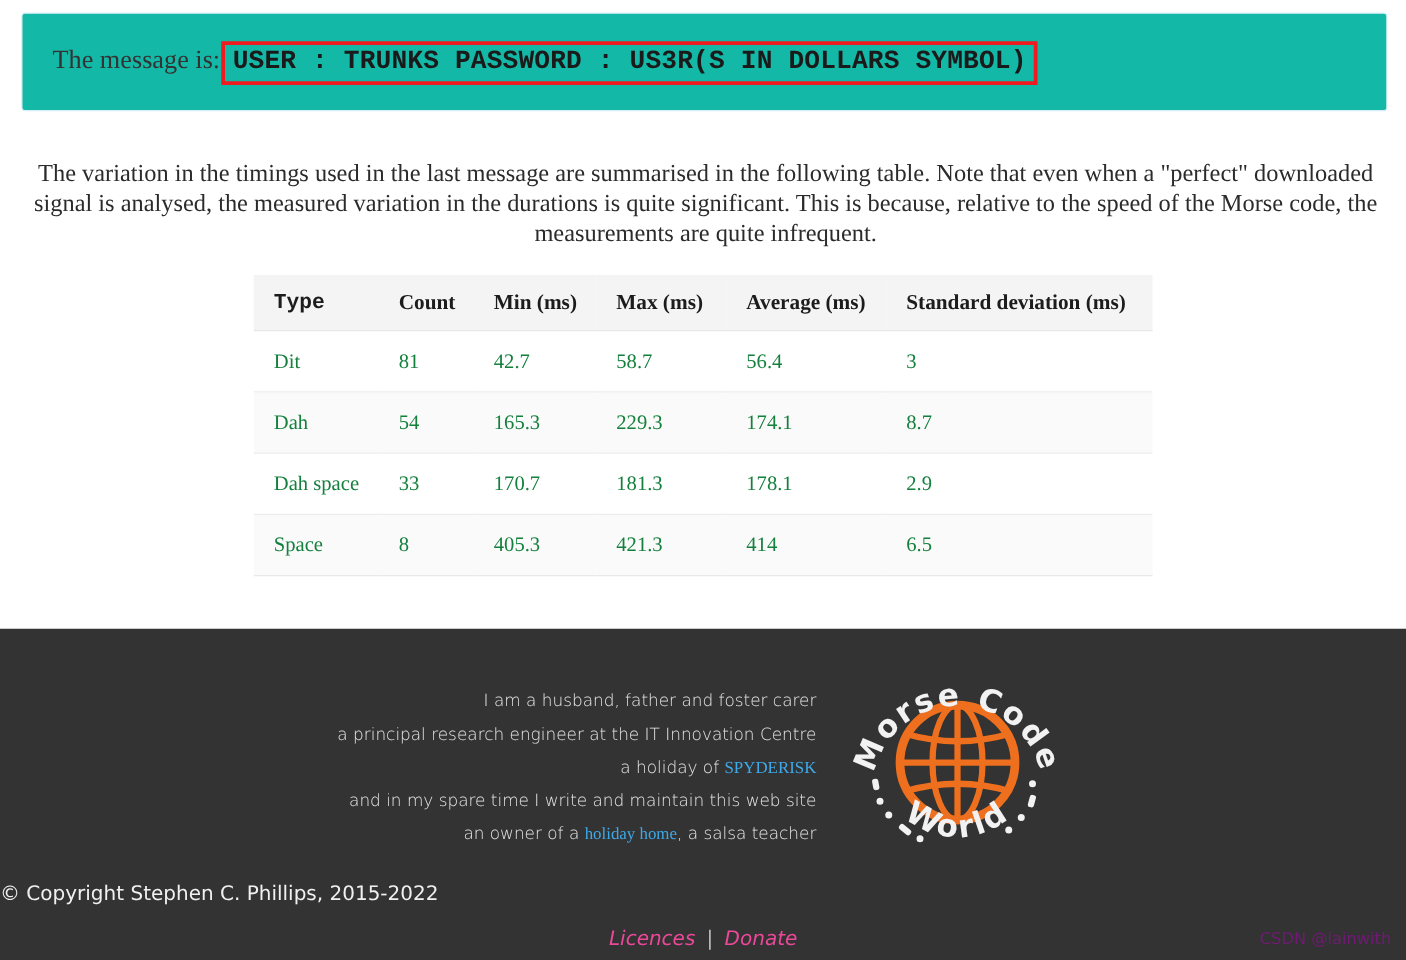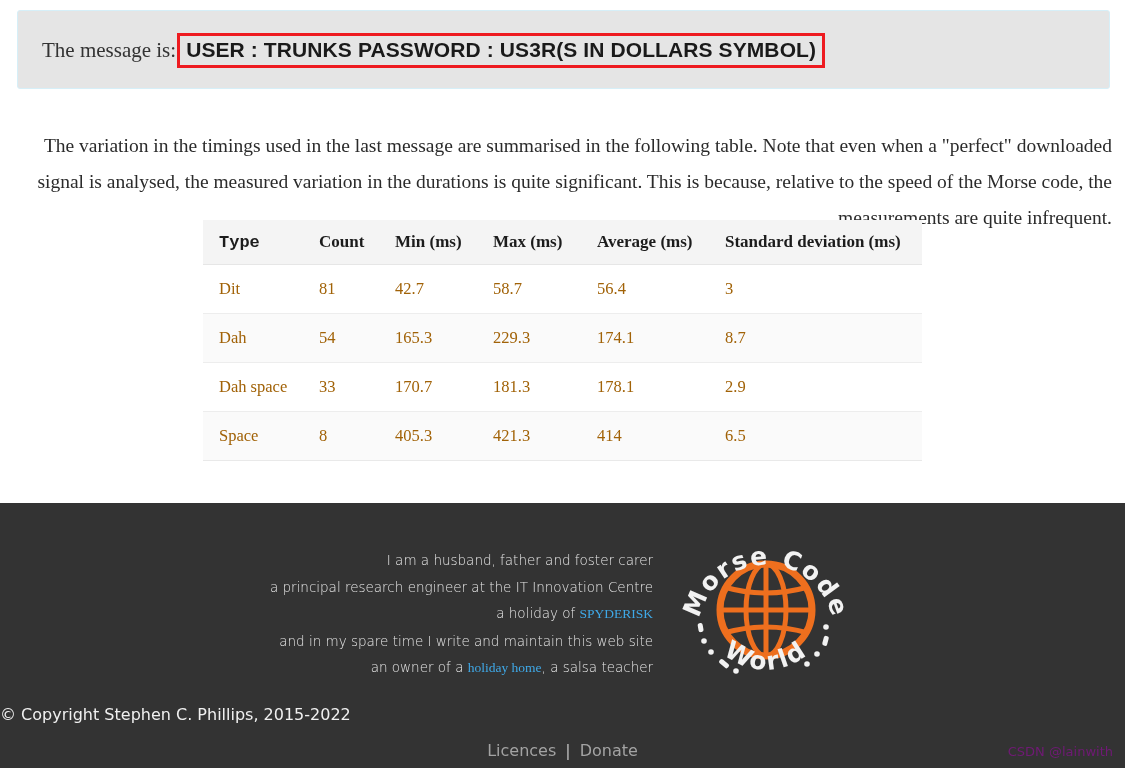--- a/index.html
+++ b/index.html
@@ -16,7 +16,7 @@
     position: absolute;
     left: 17px; top: 10px;
     width: 1093px; height: 79px;
-    background: #e5e5e5;
+    background: #14b8a6;
     border: 1px solid #d6eff8;
     border-radius: 3px;
   }

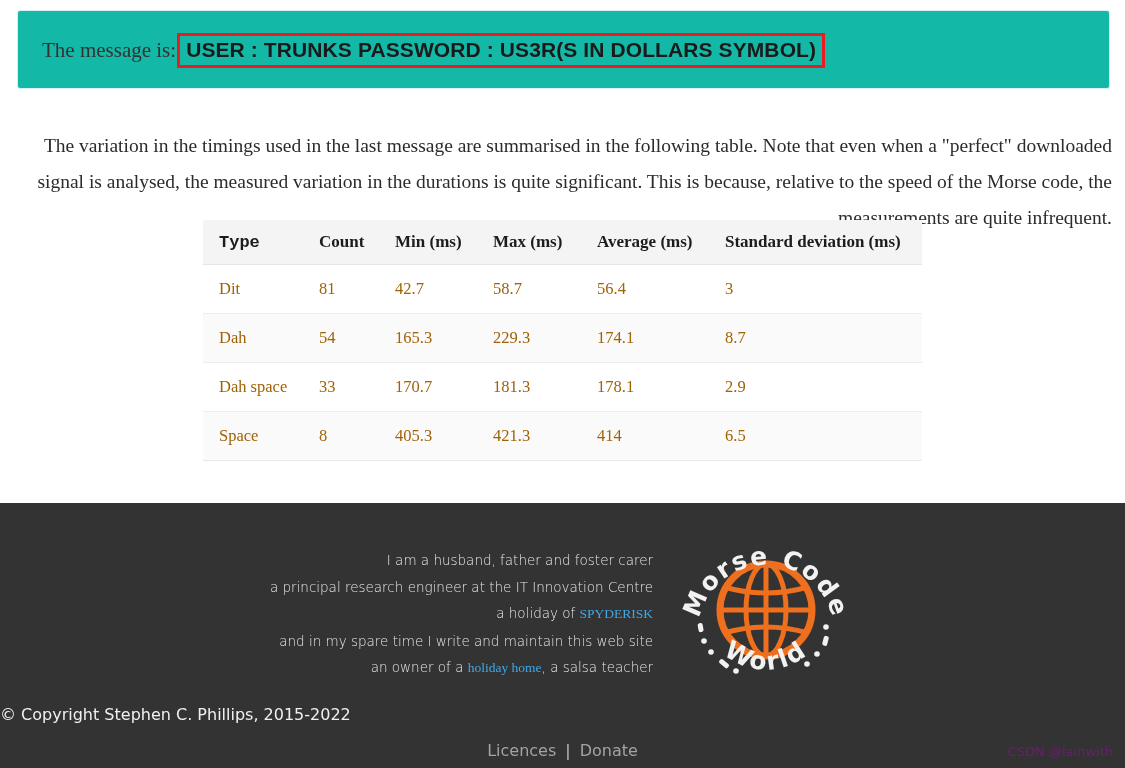--- a/index.html
+++ b/index.html
@@ -41,7 +41,7 @@
     padding: 2px 6px 3px 6px;
     margin-left: 1px;
     line-height: 1.15;
-    font-family: Liberation Sans, sans-serif;
+    font-family: Liberation Mono, monospace;
   }
 
   

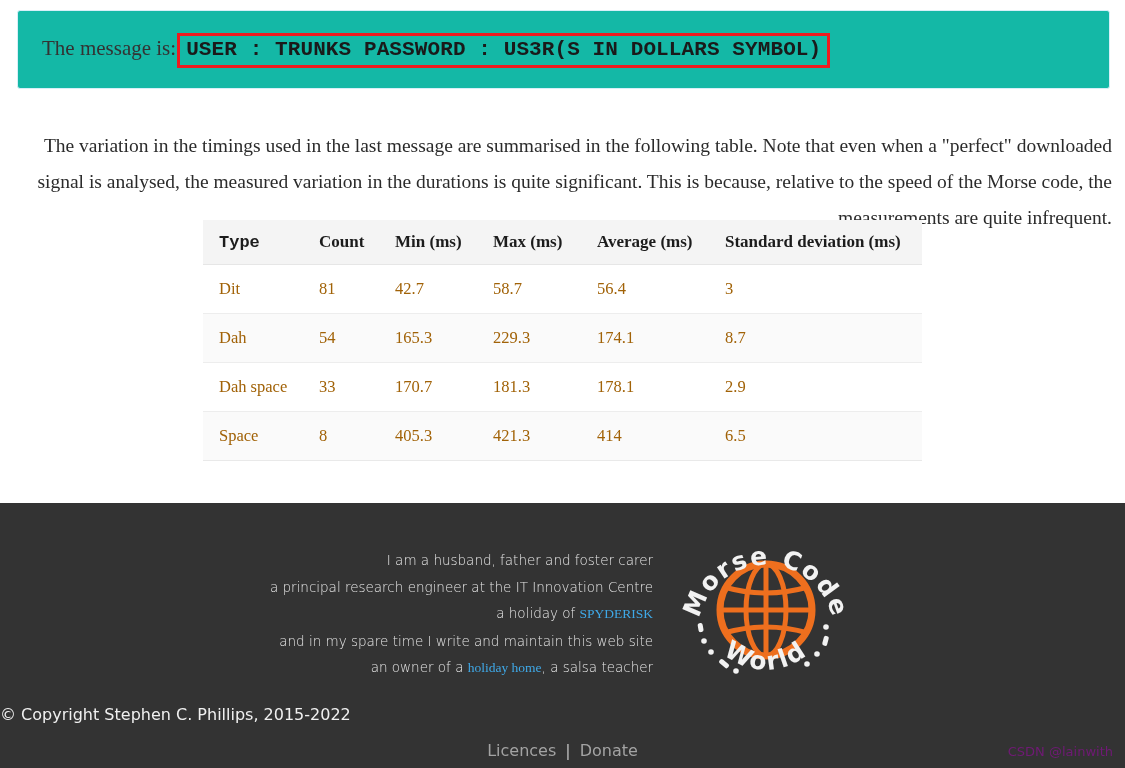--- a/index.html
+++ b/index.html
@@ -50,9 +50,9 @@
     left: 17px; top: 108px;
     width: 1095px;
     font-size: 19.5px;
-    line-height: 36px;
+    line-height: 24px;
     color: #2b2b2b;
-    text-align: right;
+    text-align: center;
   }
 
   

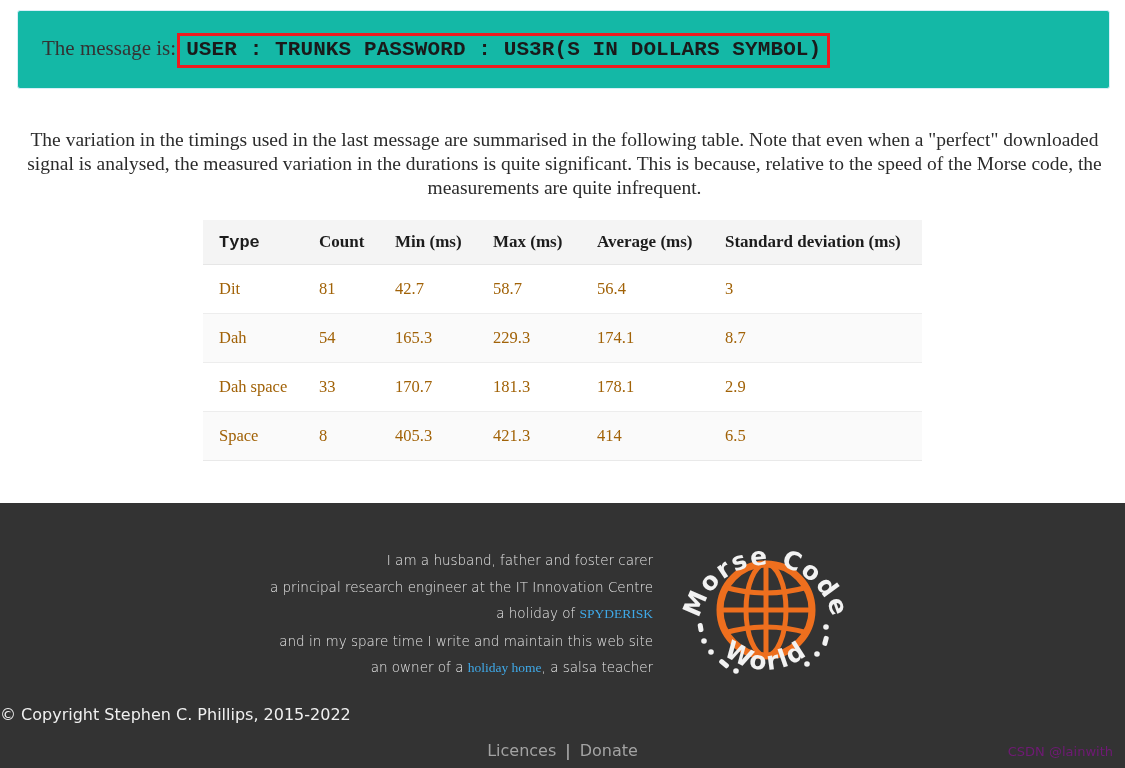--- a/index.html
+++ b/index.html
@@ -81,7 +81,7 @@
     padding: 14px 10px 14px 16px;
     border-bottom: 1px solid #ededed;
     white-space: nowrap;
-    color: #a16207;
+    color: #15803d;
   }
   table.stats tbody tr:nth-child(even) { background: #fafafa; }
   table.stats tbody tr:nth-child(odd)  { background: #ffffff; }

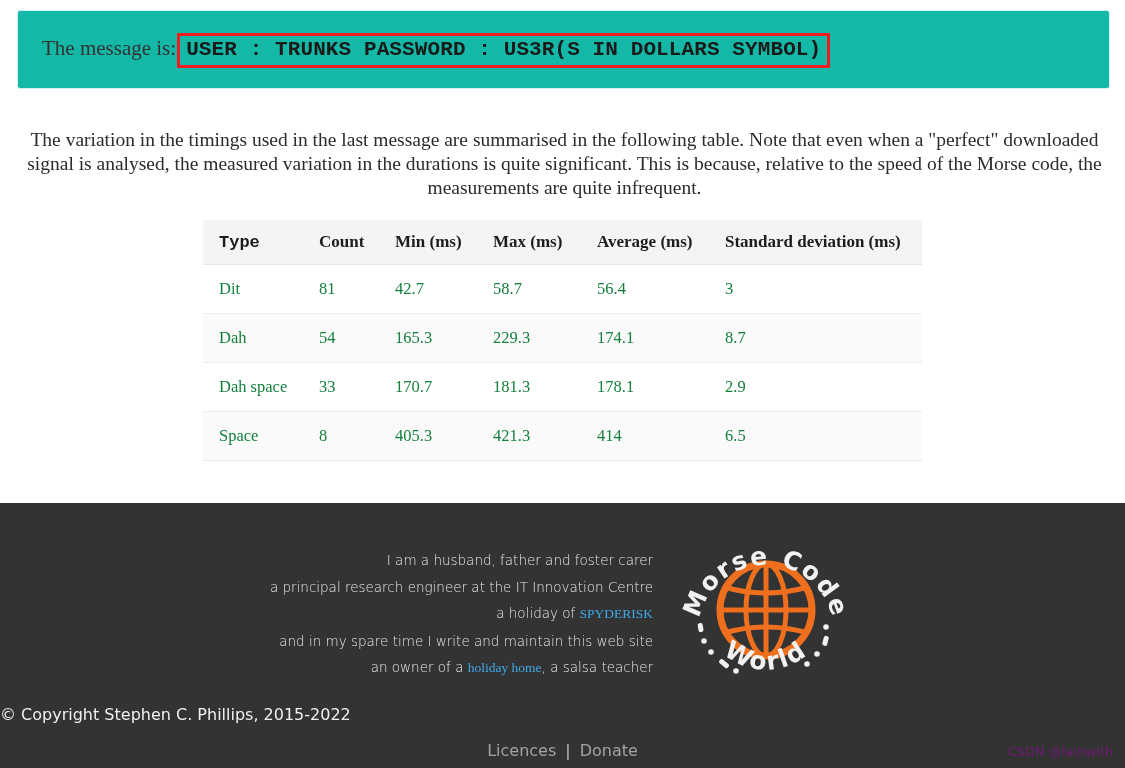--- a/index.html
+++ b/index.html
@@ -145,7 +145,7 @@
     text-align: center;
     font-size: 16px;
   }
-  .footer-links a { color: #a3a3a3; text-decoration: none; }
+  .footer-links a { color: #ec4899; text-decoration: none; font-style: italic; }
   .sep { color: #bdbdbd; padding: 0 9px; }
 
   .watermark {

